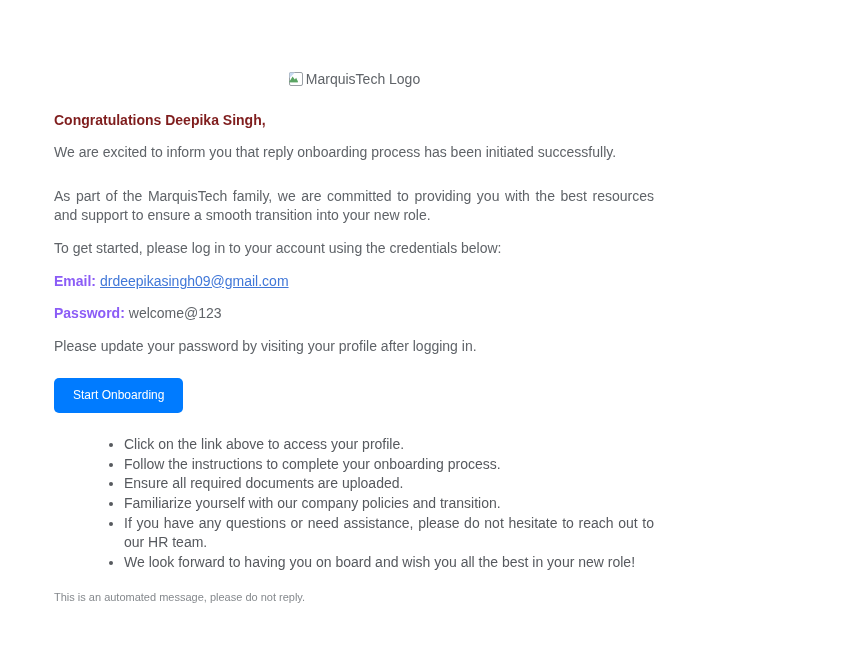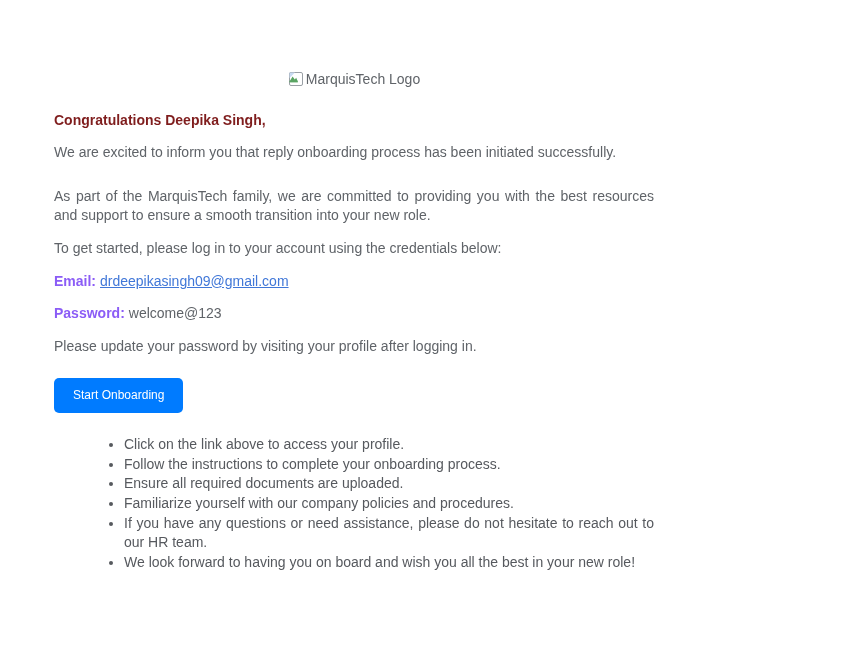--- a/index.html
+++ b/index.html
@@ -125,7 +125,7 @@
       <li>Click on the link above to access your profile.</li>
       <li>Follow the instructions to complete your onboarding process.</li>
       <li>Ensure all required documents are uploaded.</li>
-      <li>Familiarize yourself with our company policies and procedures.</li>
+      <li>Familiarize yourself with our company policies and transition.</li>
       <li>If you have any questions or need assistance, please do not hesitate to reach out to our HR team.</li>
       <li>We look forward to having you on board and wish you all the best in your new role!</li>
     </ul>

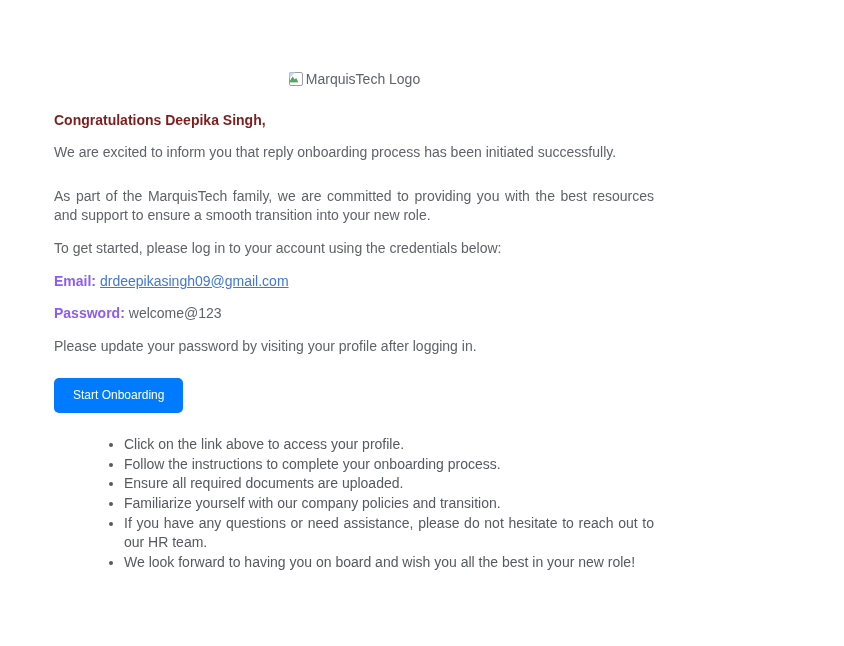--- a/index.html
+++ b/index.html
@@ -130,6 +130,7 @@
       <li>We look forward to having you on board and wish you all the best in your new role!</li>
     </ul>
 
+    <p class="footer-note">This is an automated message, please do not reply.</p>
 
   </div>
 </div>

